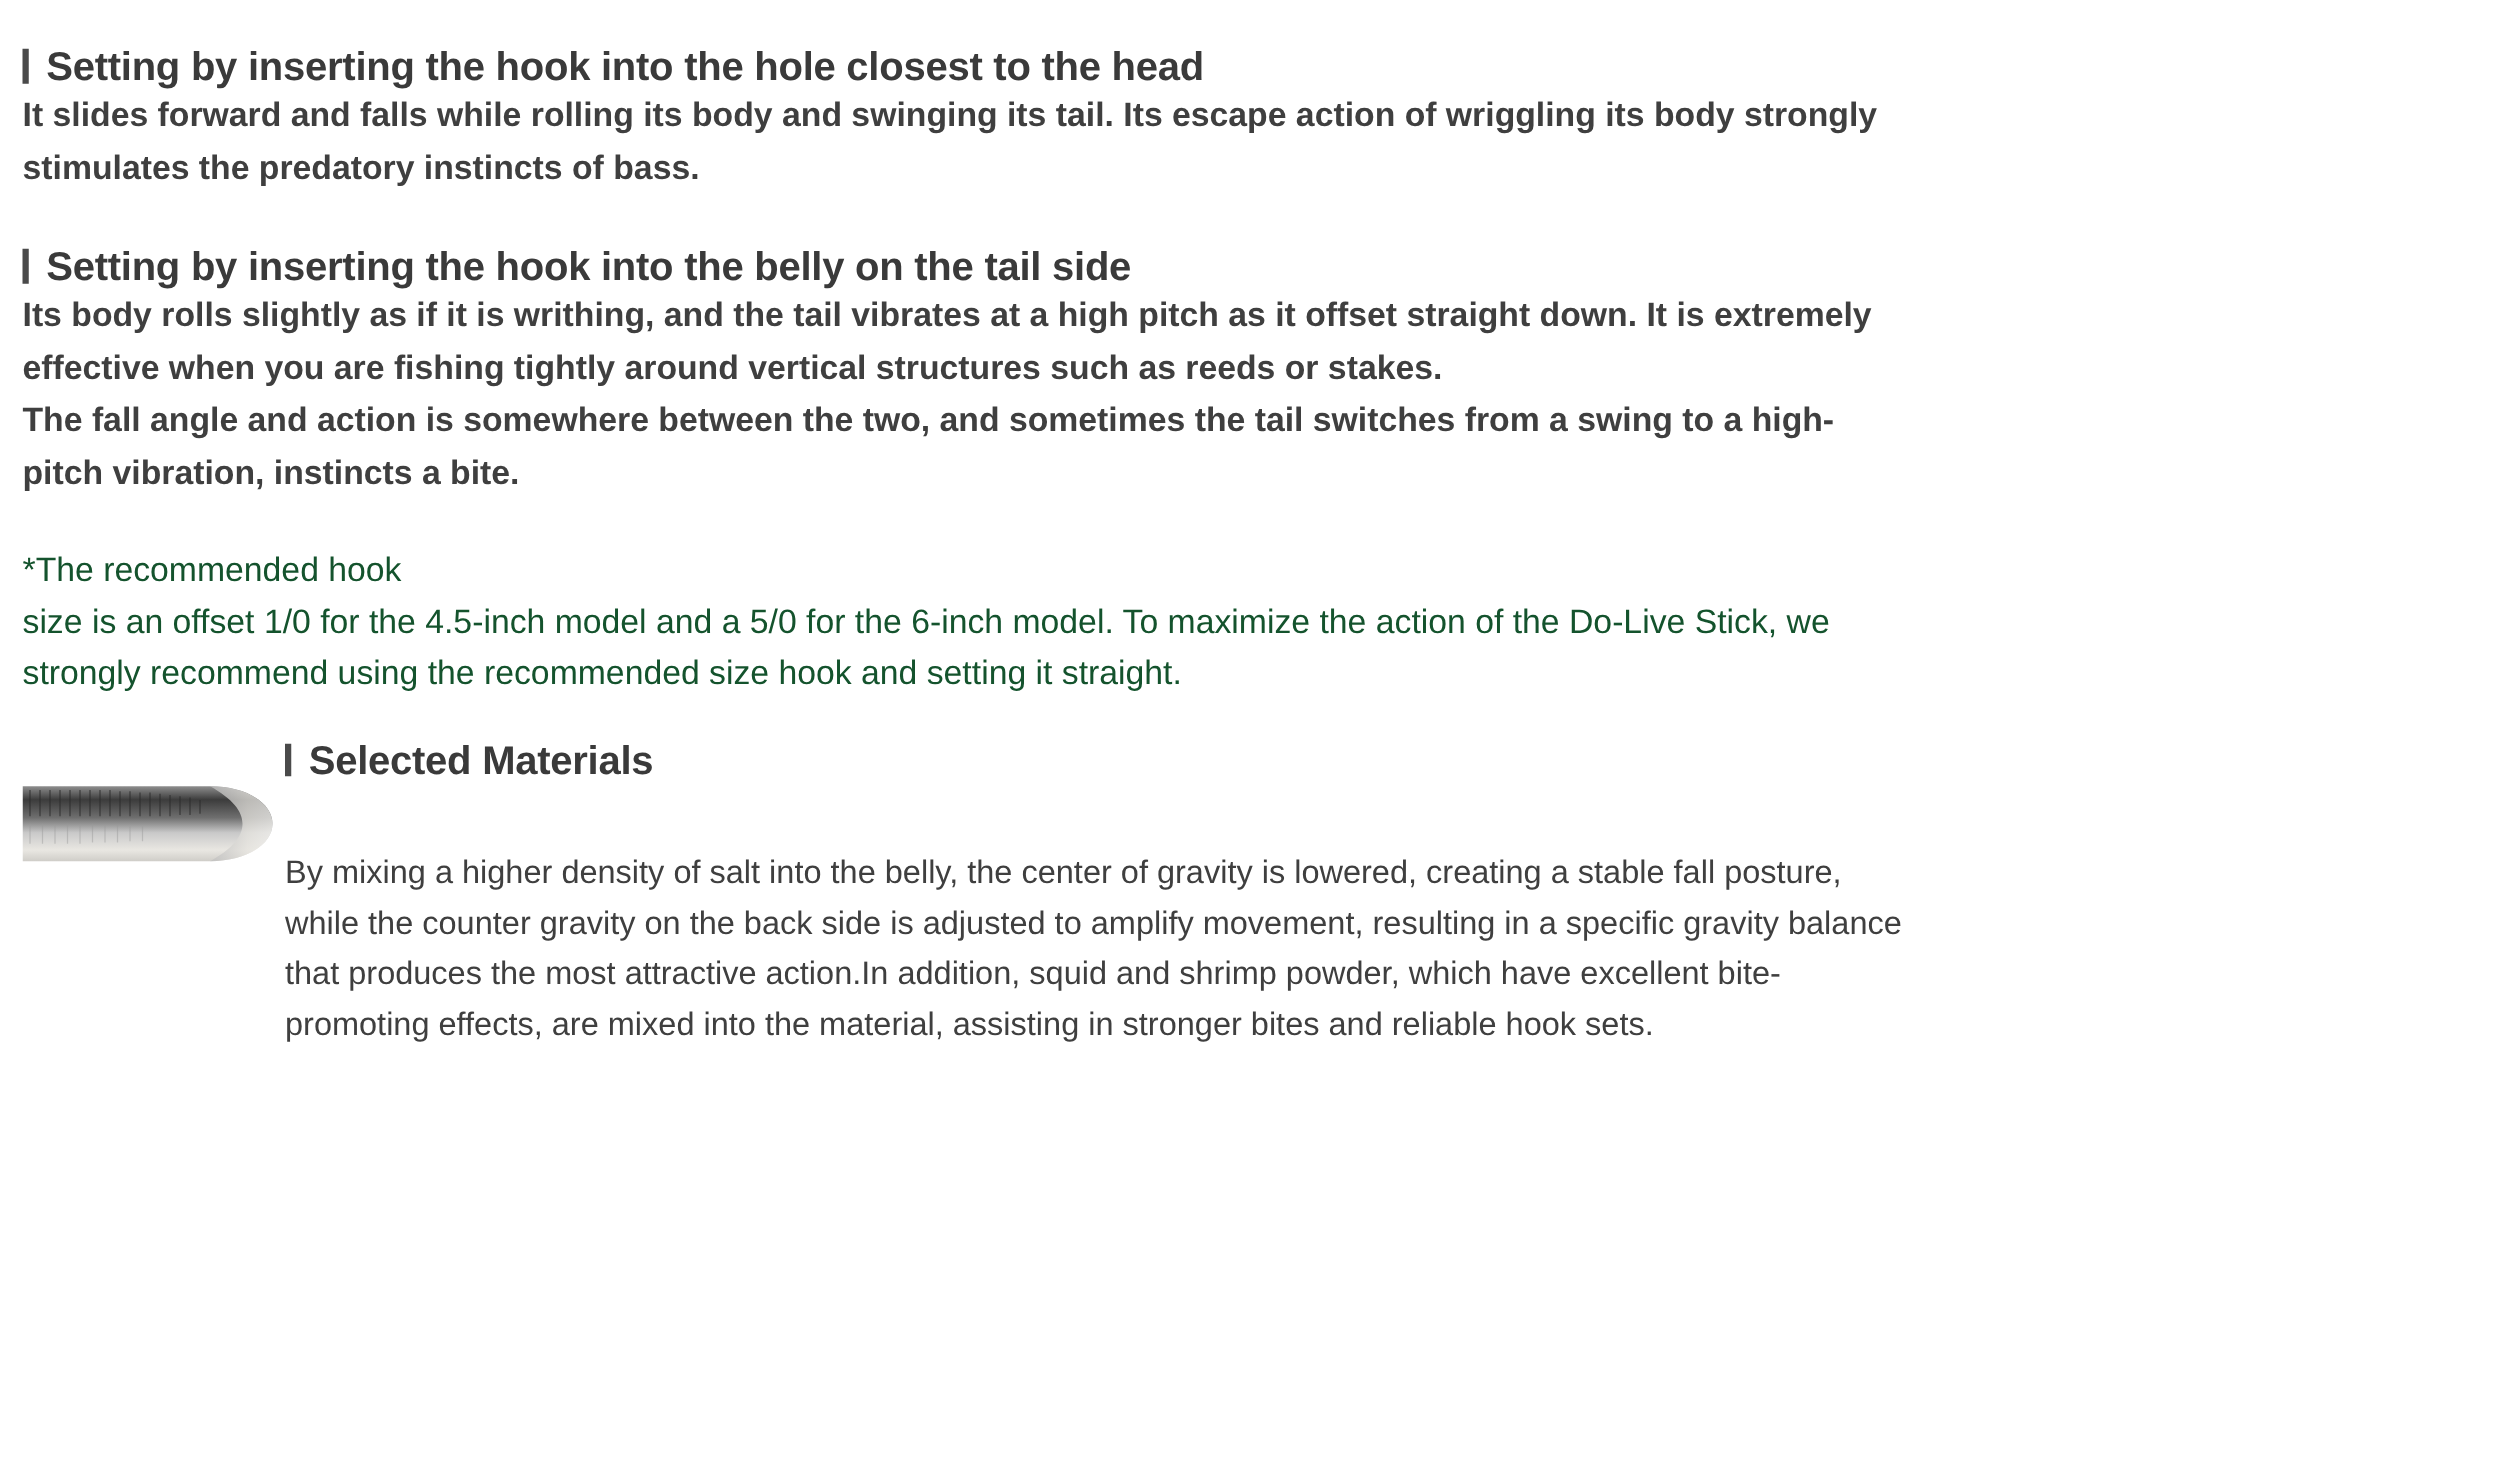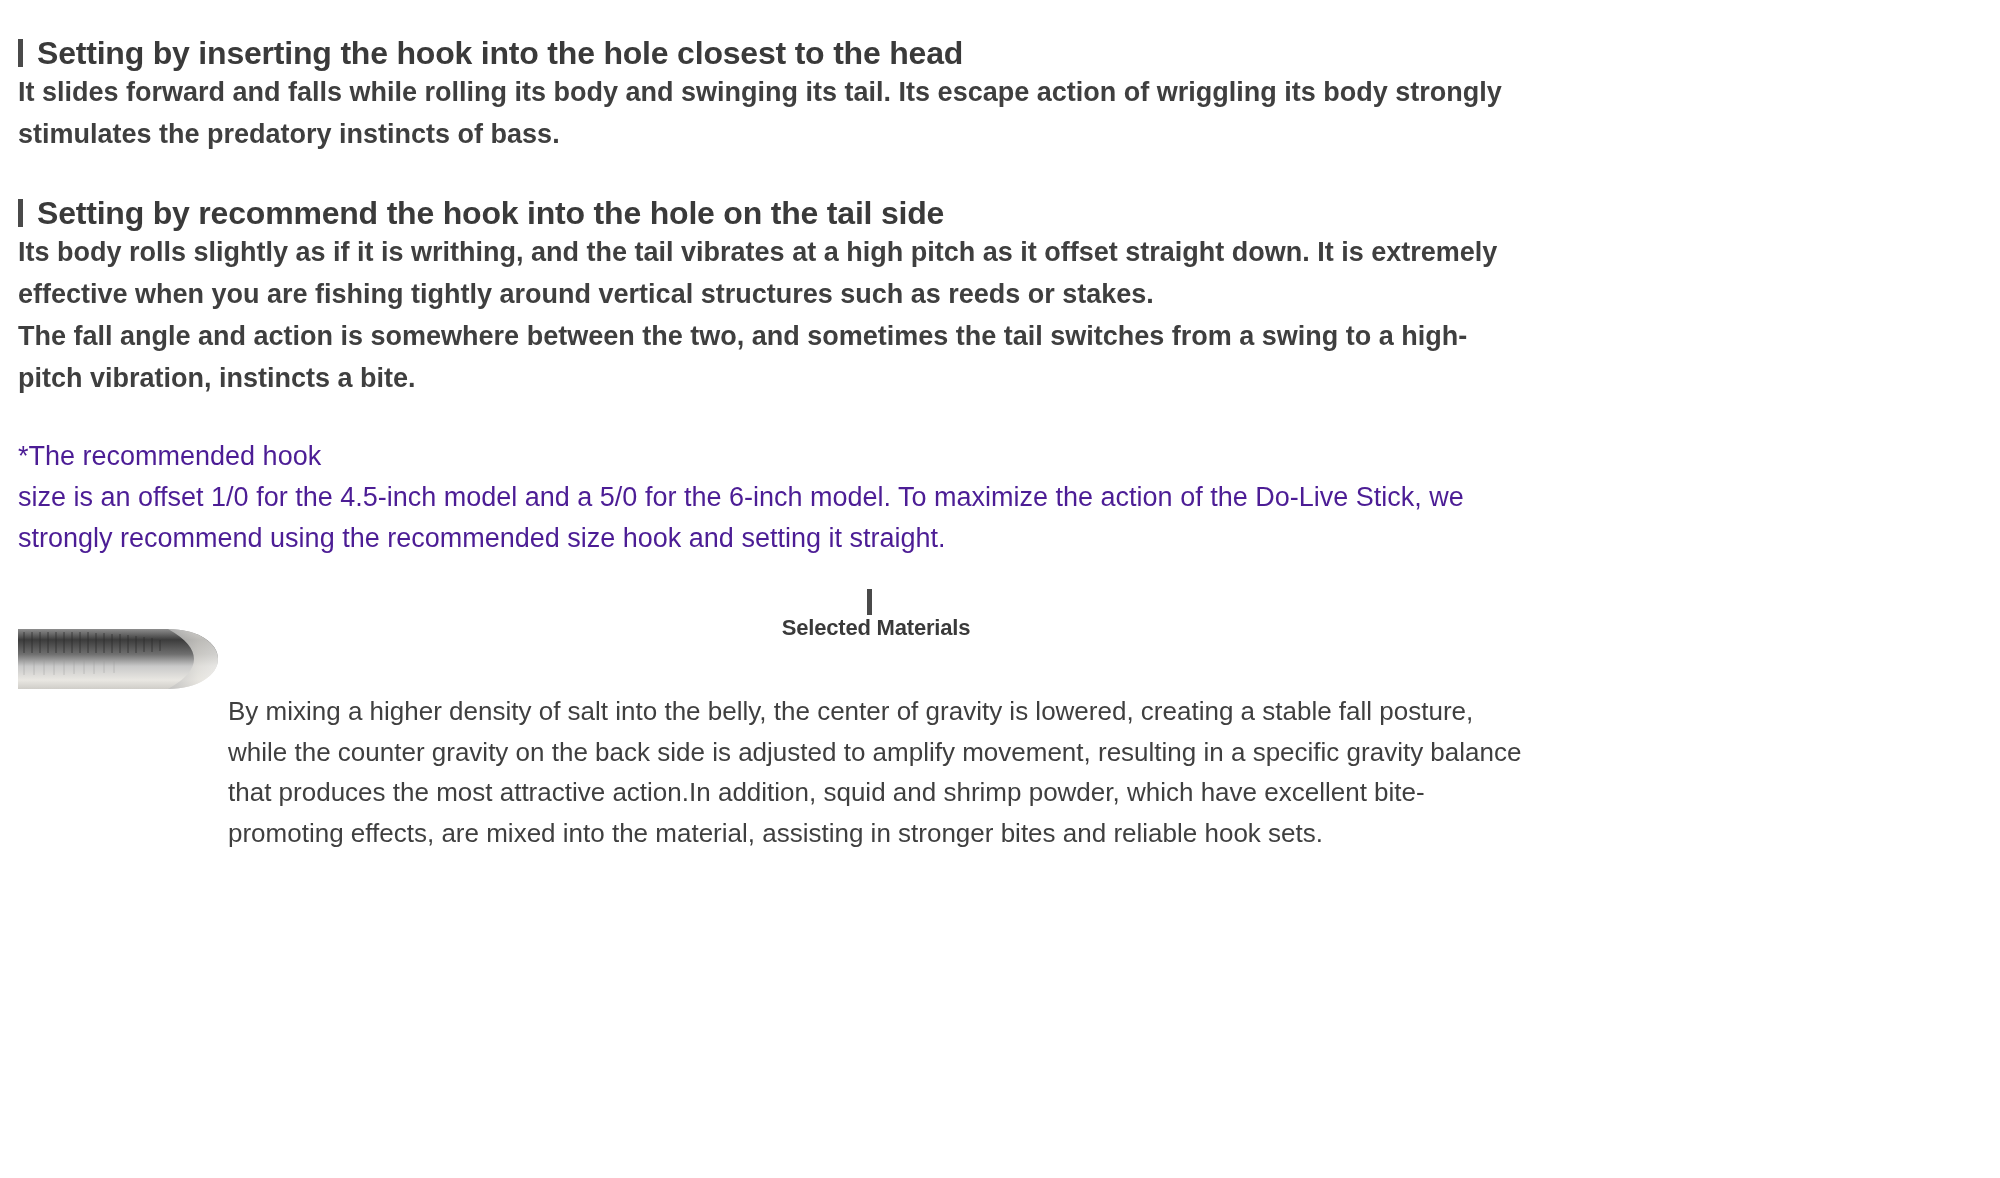--- a/index.html
+++ b/index.html
@@ -109,7 +109,7 @@
 
   <h2 class="heading h2-block">
     <span class="bar"></span>
-    <span>Setting by recommend the hook into the hole on the tail side</span>
+    <span>Setting by inserting the hook into the belly on the tail side</span>
   </h2>
   <p class="body p-after-h2">Its body rolls slightly as if it is writhing, and the tail vibrates at a high pitch as it offset straight down. It is extremely effective when you are fishing tightly around vertical structures such as reeds or stakes.</p>
 

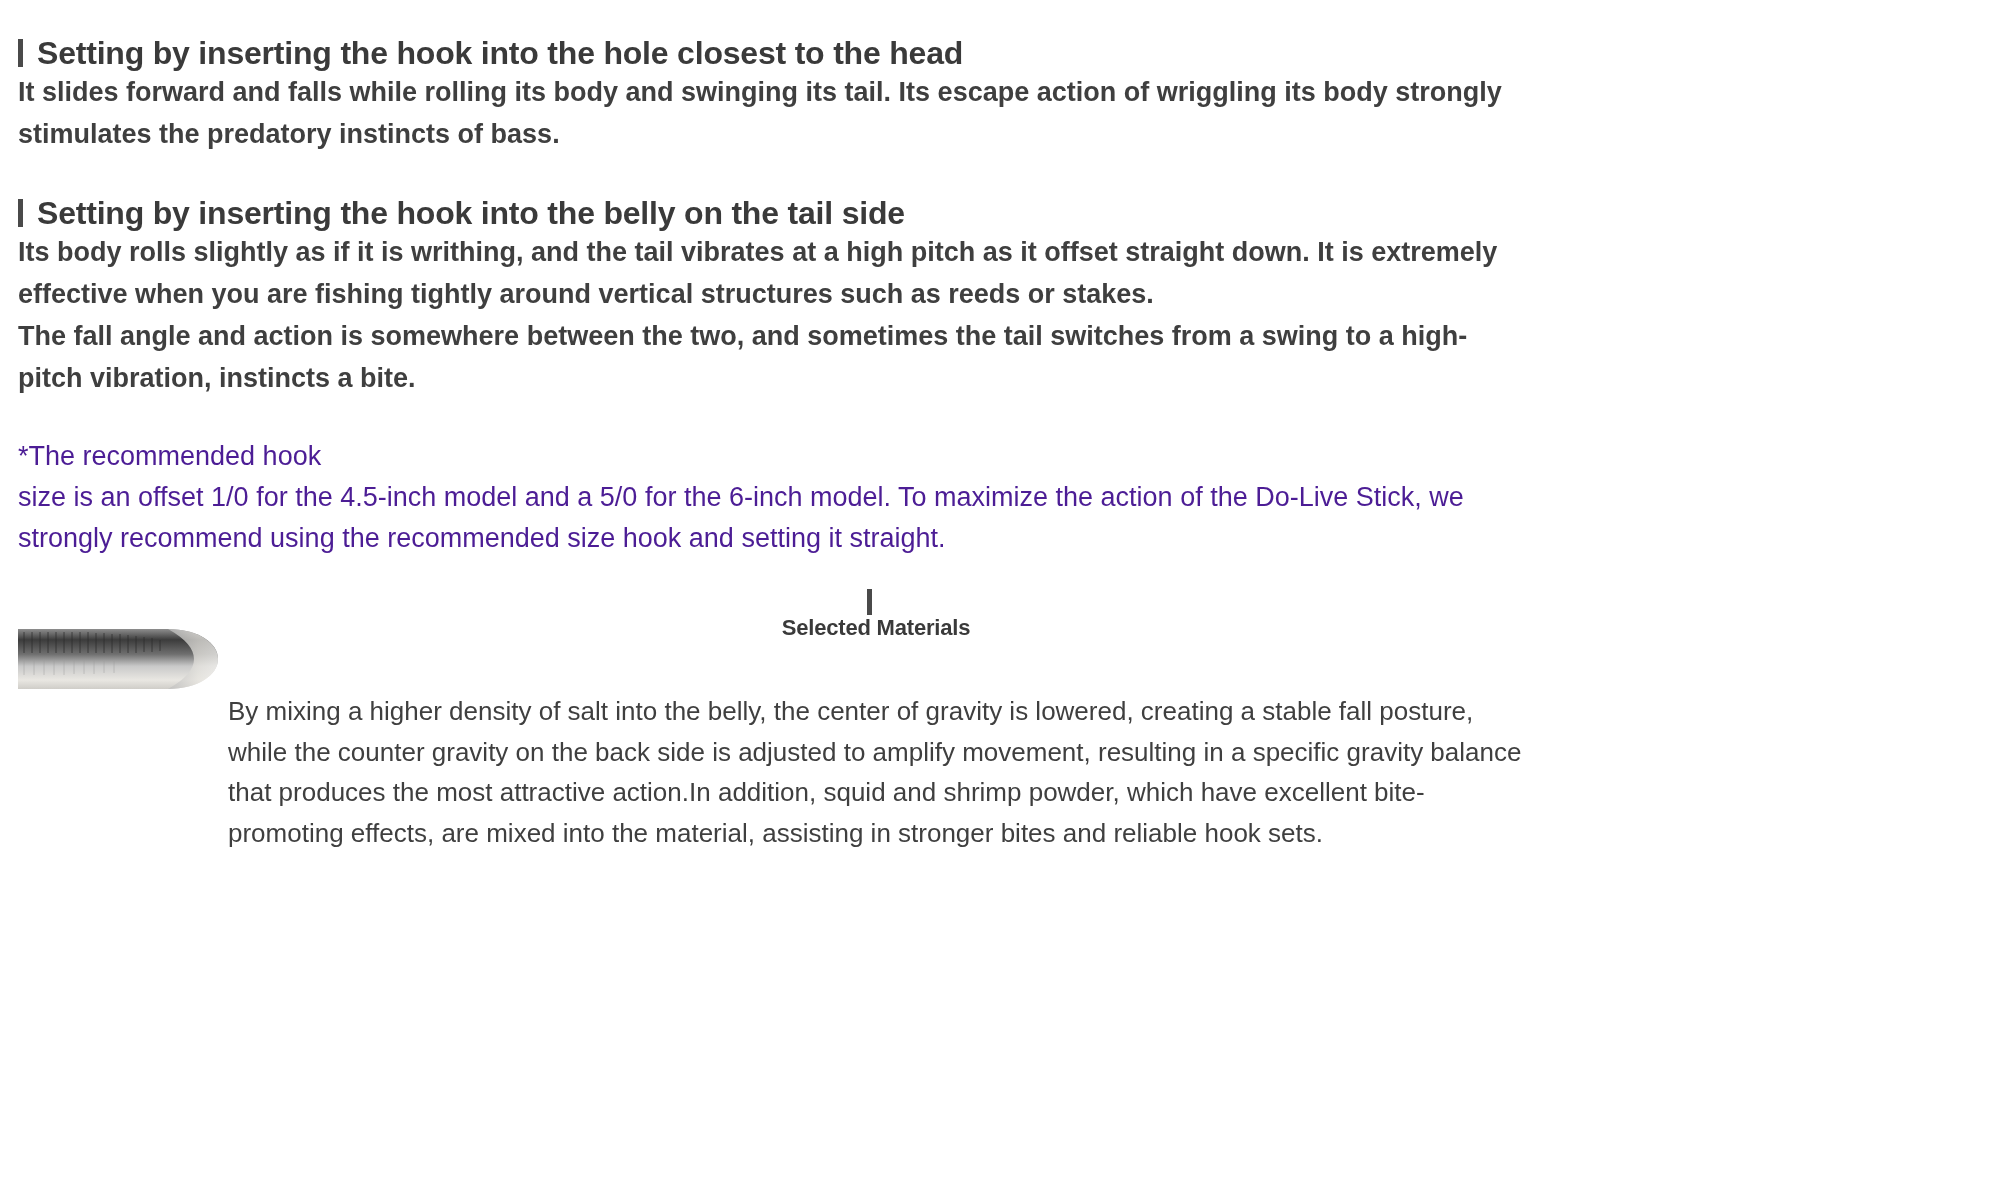--- a/index.html
+++ b/index.html
@@ -62,7 +62,7 @@
   .p-after-h3 { margin-top: 48px; }
 
   .note-block { margin-top: 36px; }
-  .note-block .line { font-size: 27px; line-height: 1.52; color: #4c1d95; }
+  .note-block .line { font-size: 27px; line-height: 1.52; color: #14532d; }
 
   
   .materials {

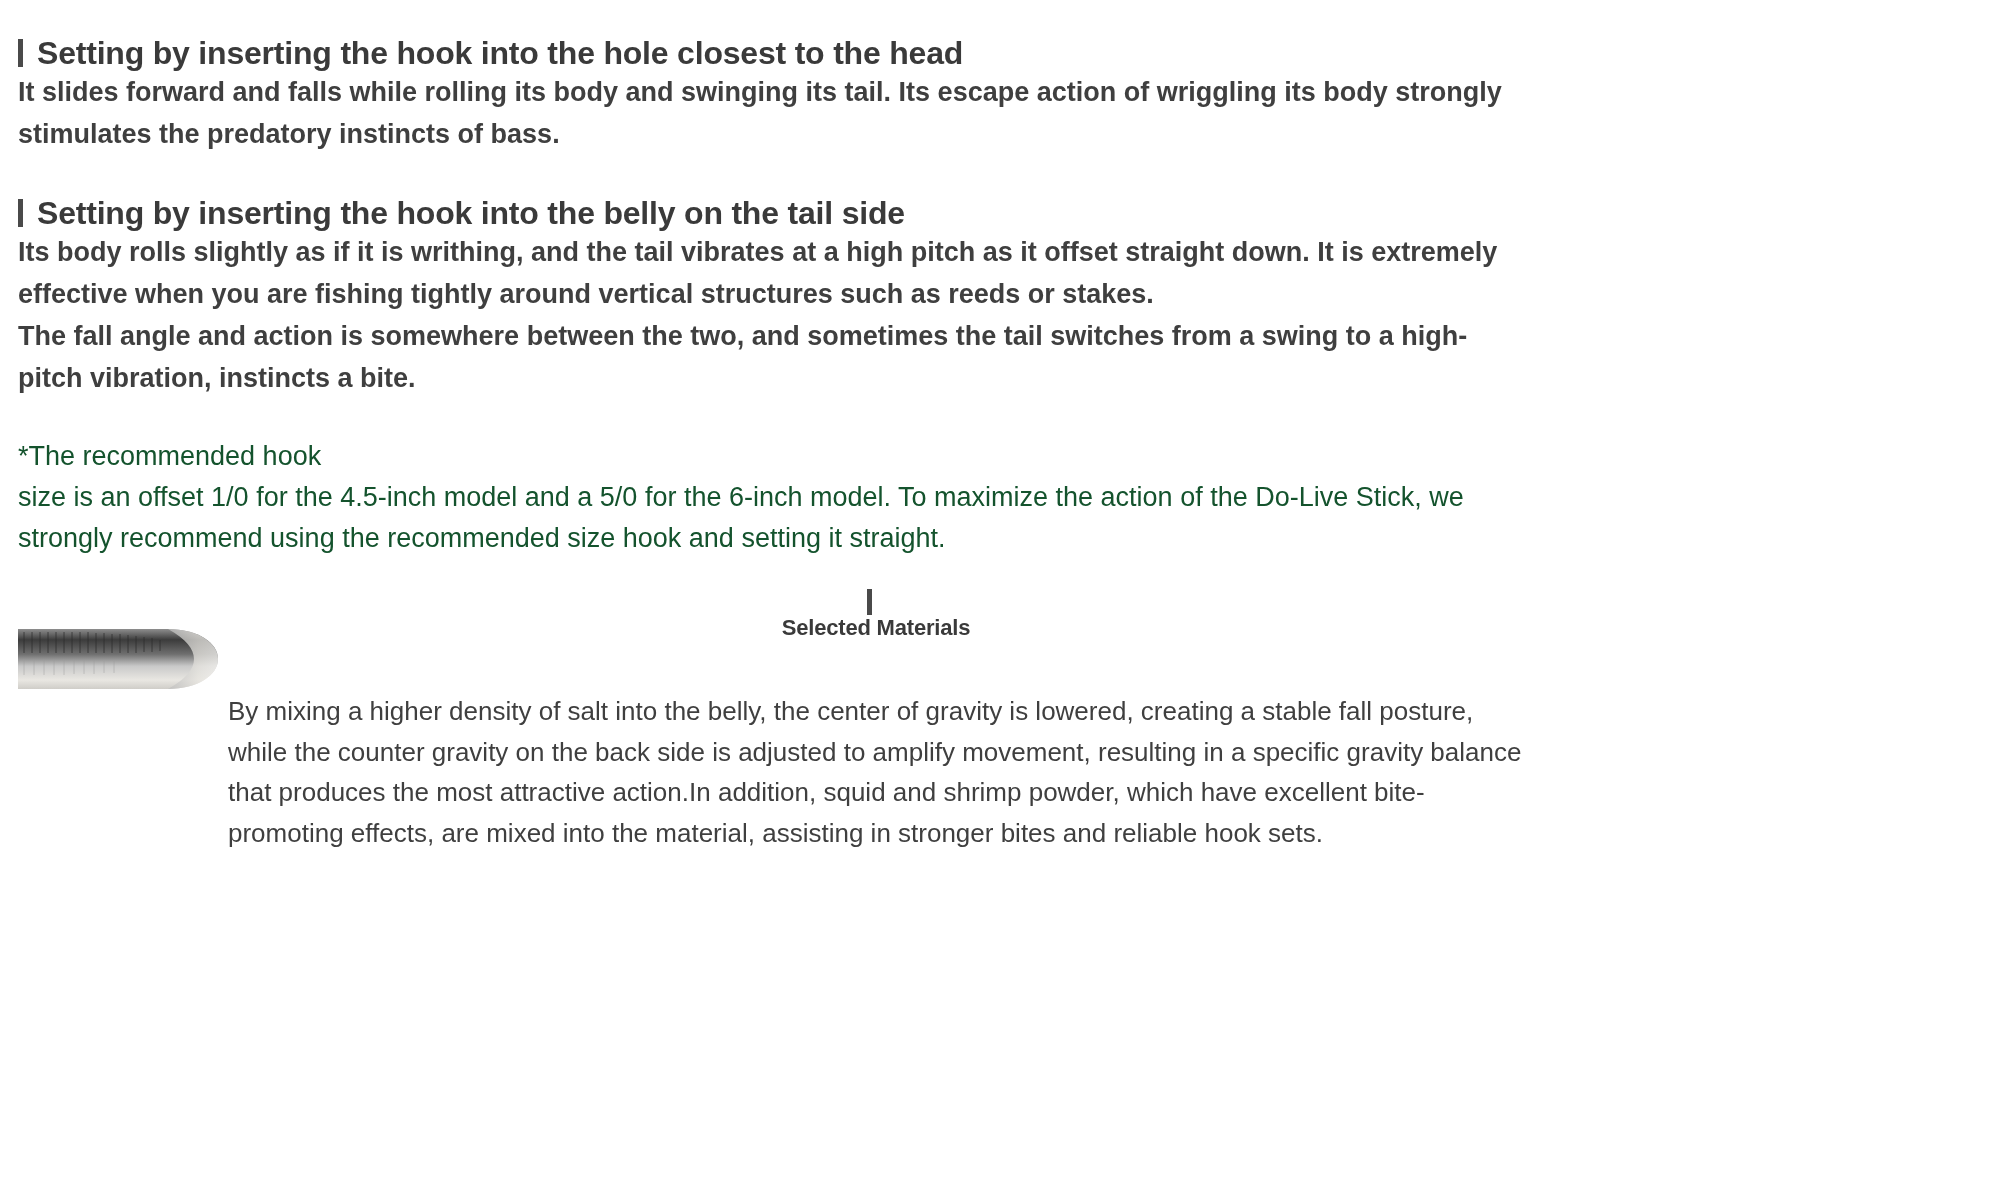--- a/index.html
+++ b/index.html
@@ -83,8 +83,7 @@
     margin-left: 210px;
   }
   .materials-heading {
-    font-size: 22px;
-    flex-direction: column;
+    font-size: 32px;
   }
   .materials-heading .bar {
     height: 26px;

